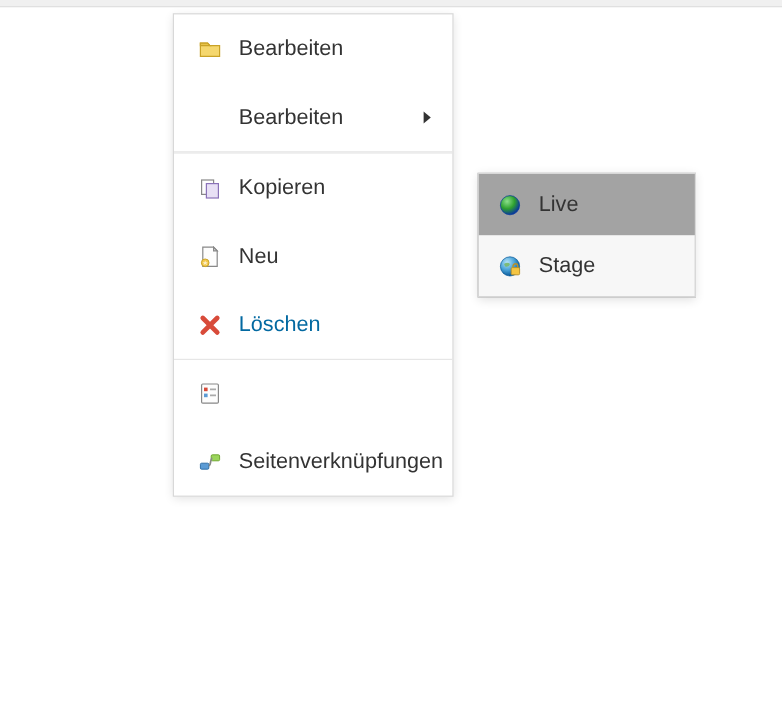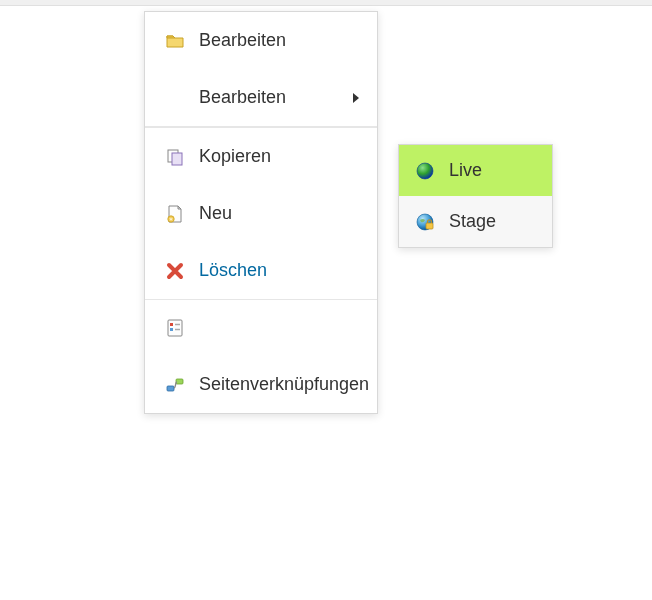--- a/index.html
+++ b/index.html
@@ -69,8 +69,8 @@
     position: absolute;
     top: 144px;
     left: 398px;
-    width: 155px;
-    background: #bef264;
+    width: 182px;
+    background: #a3a3a3;
     border: 1px solid #d8d8d8;
     box-shadow: 0 2px 8px rgba(0,0,0,0.12);
   }

